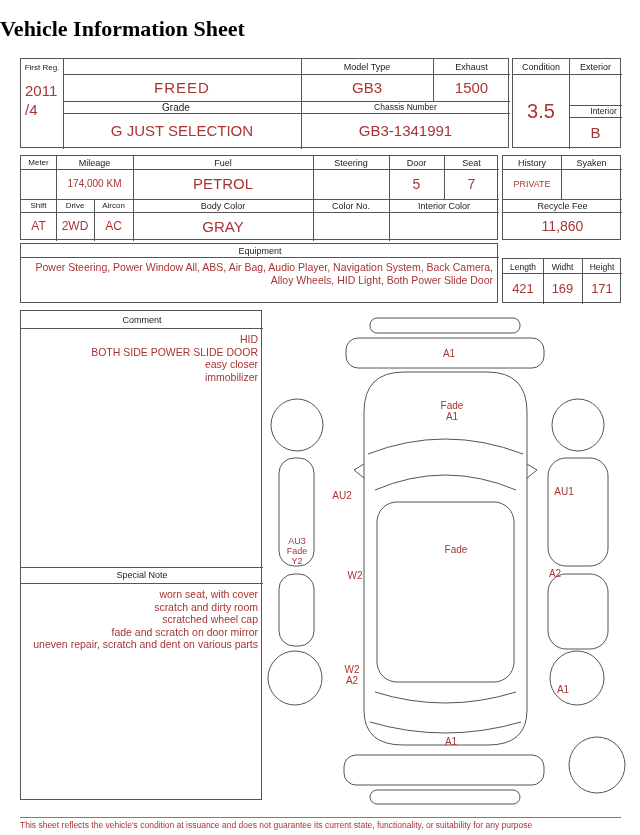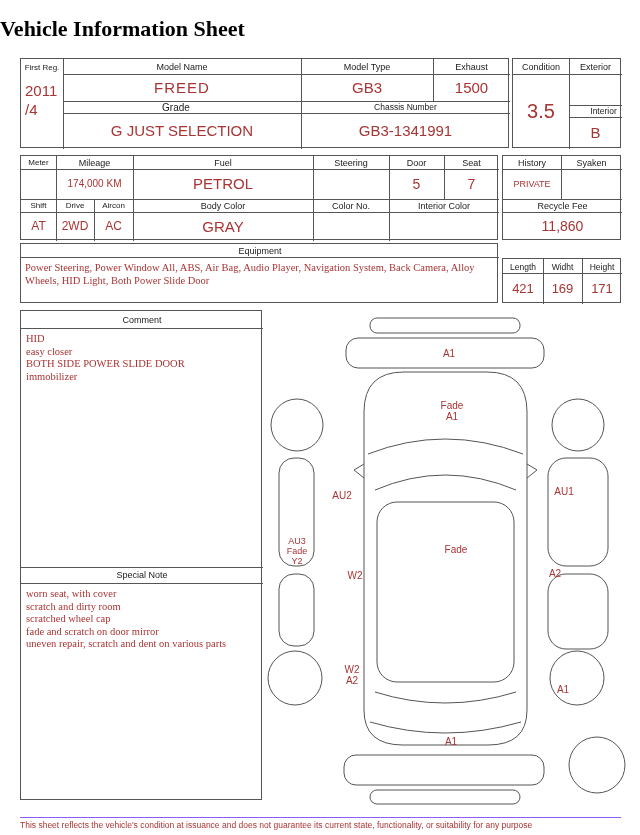--- a/index.html
+++ b/index.html
@@ -42,7 +42,6 @@
       <span style="display:block;">/4</span>
     </div>
 
-    <div class="hd" style="left:42px;top:2px;width:238px;height:13px;line-height:13px;">Model Name</div>
     <div class="vl" style="left:42px;top:15px;width:238px;height:27px;line-height:27px;font-size:15px;letter-spacing:1px;">FREED</div>
 
     <div class="hd" style="left:280px;top:2px;width:132px;height:13px;line-height:13px;">Model Type</div>

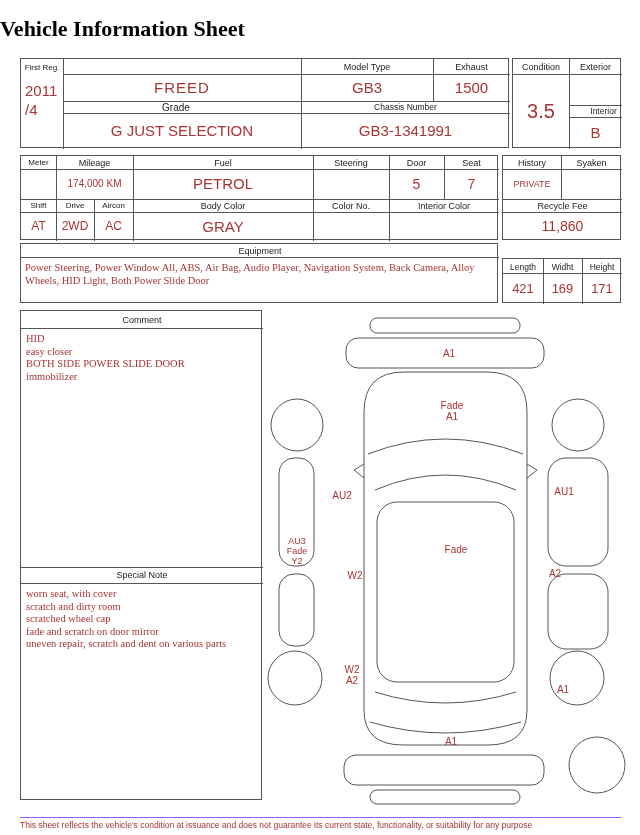--- a/index.html
+++ b/index.html
@@ -14,7 +14,7 @@
       white-space:nowrap;overflow:hidden;}
   .title{position:absolute;top:16px;left:0;width:100%;text-align:left;
          font-family:"Liberation Serif",serif;font-size:22px;font-weight:600;color:#000;}
-  .rtx{position:absolute;color:#a93434;font-size:10.5px;line-height:12.5px;text-align:left;font-family:Liberation Serif, serif;}
+  .rtx{position:absolute;color:#a93434;font-size:10.5px;line-height:12.5px;text-align:right;}
   .dlb{position:absolute;color:#a93434;font-size:10px;line-height:11px;text-align:center;}
   .dlb.sm{font-size:9px;line-height:10px;}
   svg{display:block;}

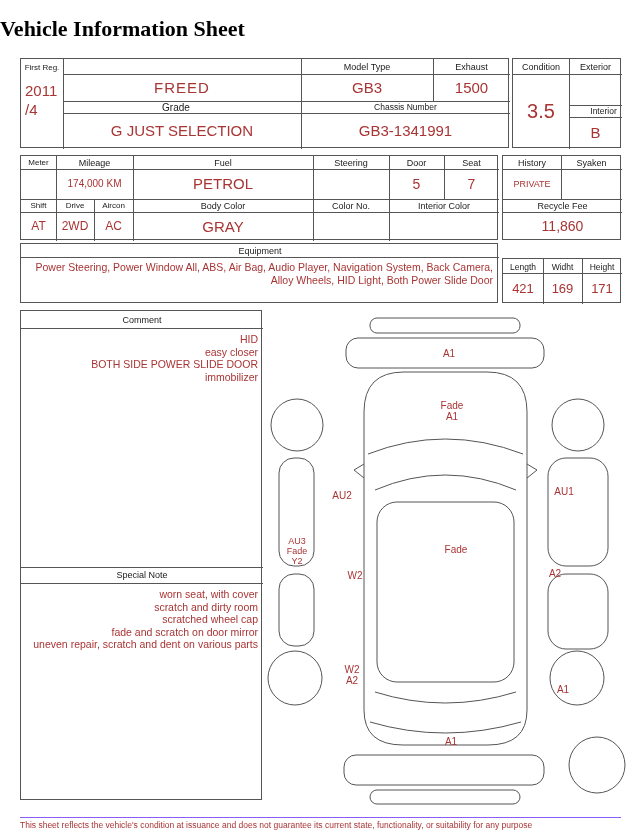--- a/index.html
+++ b/index.html
@@ -163,8 +163,8 @@
 
     <div class="rtx" style="left:5px;top:22px;width:232px;">
       <div>HID</div>
+      <div>BOTH SIDE POWER SLIDE DOOR</div>
       <div>easy closer</div>
-      <div>BOTH SIDE POWER SLIDE DOOR</div>
       <div>immobilizer</div>
     </div>
 

